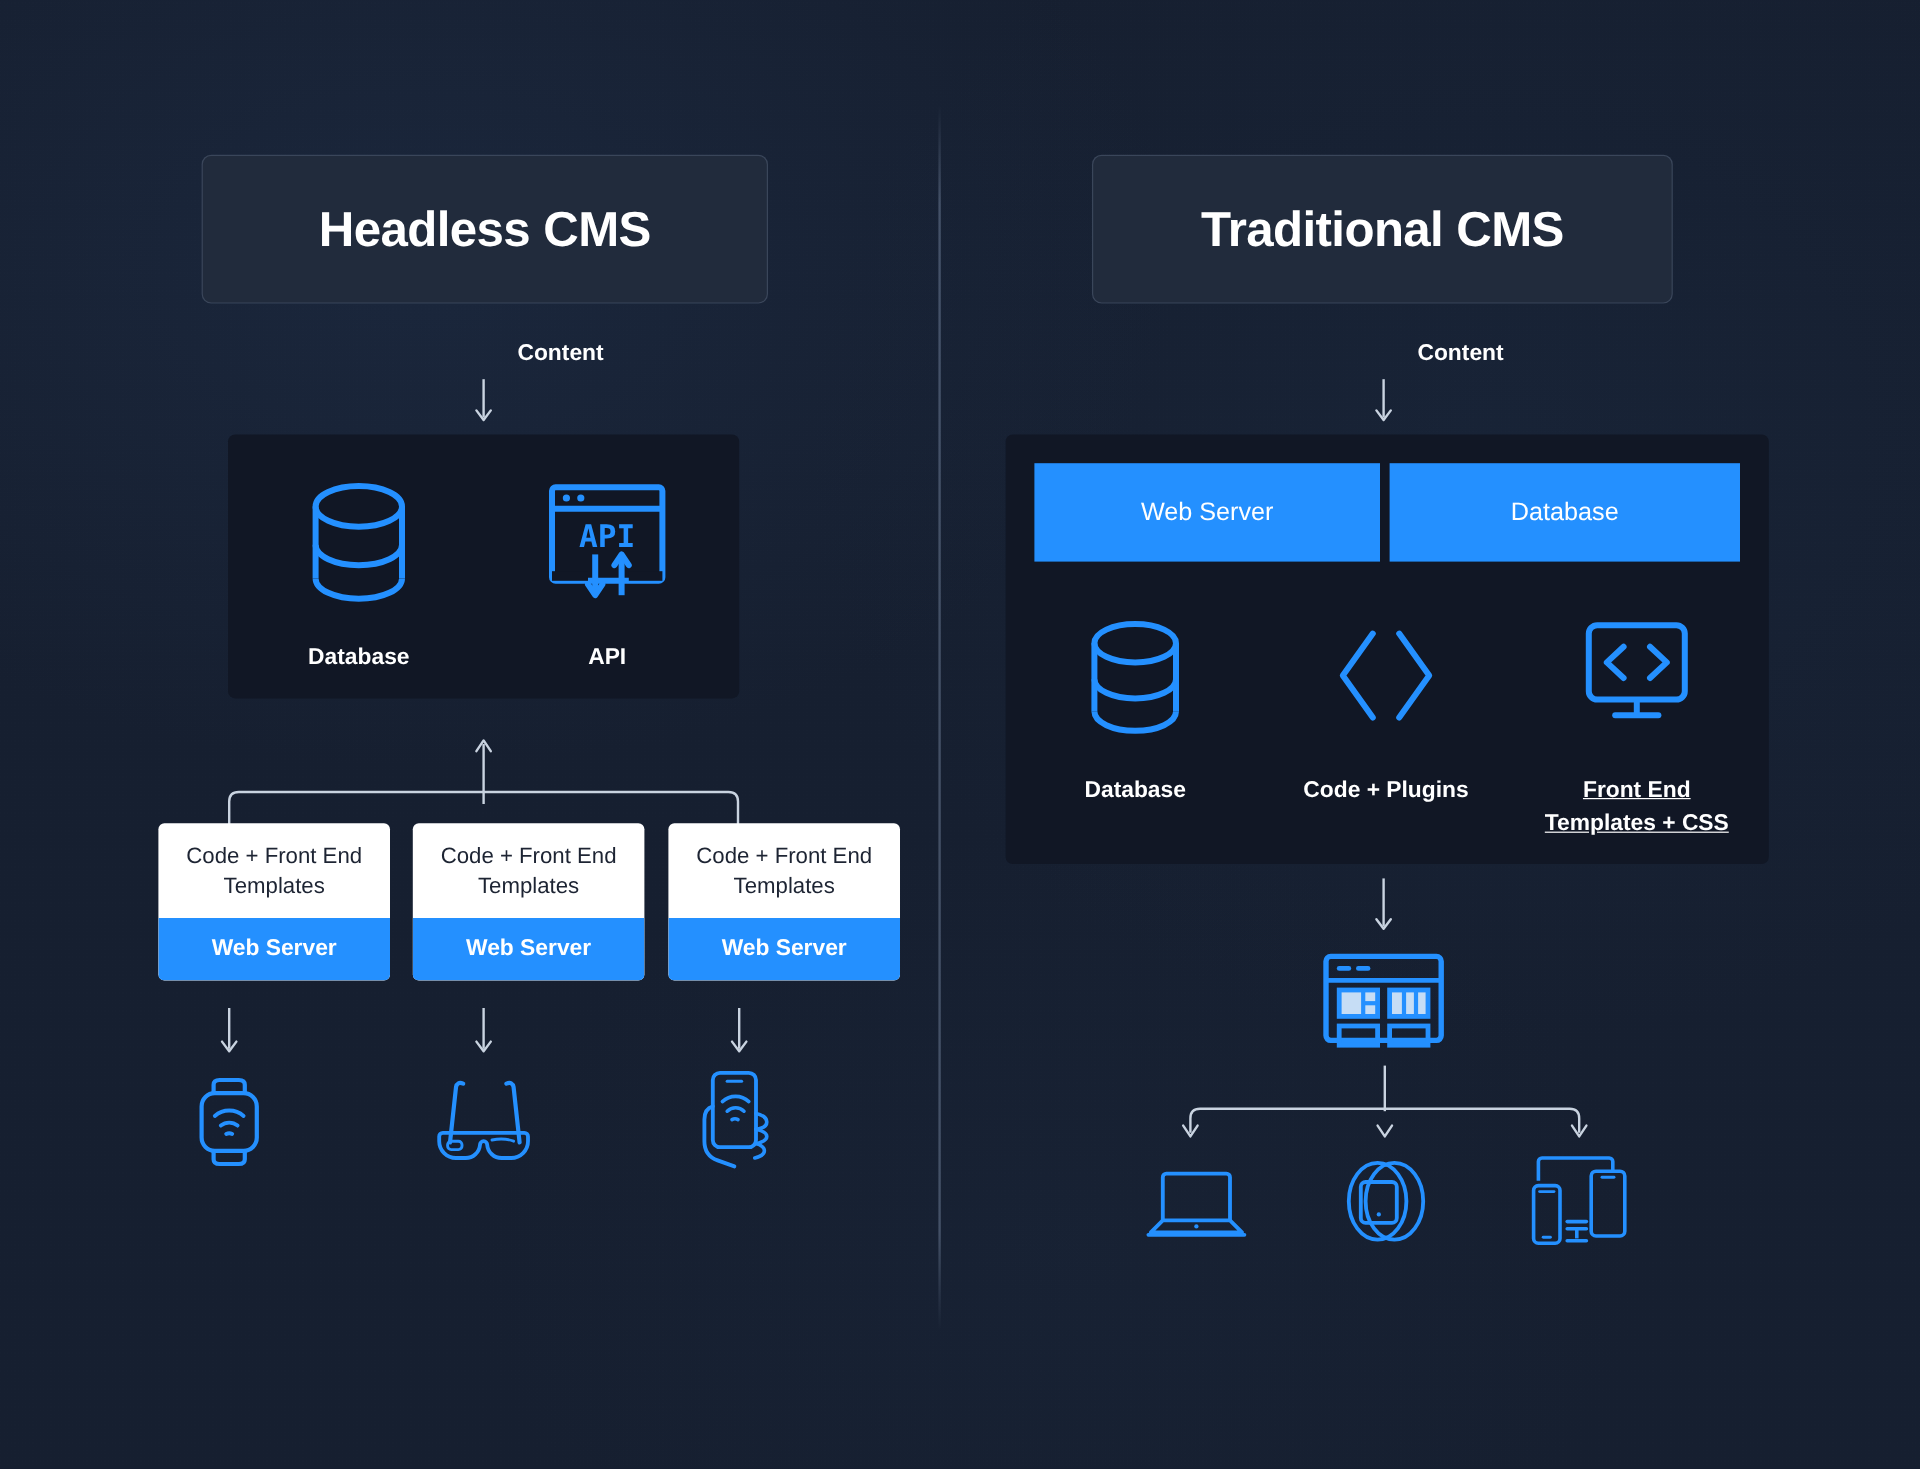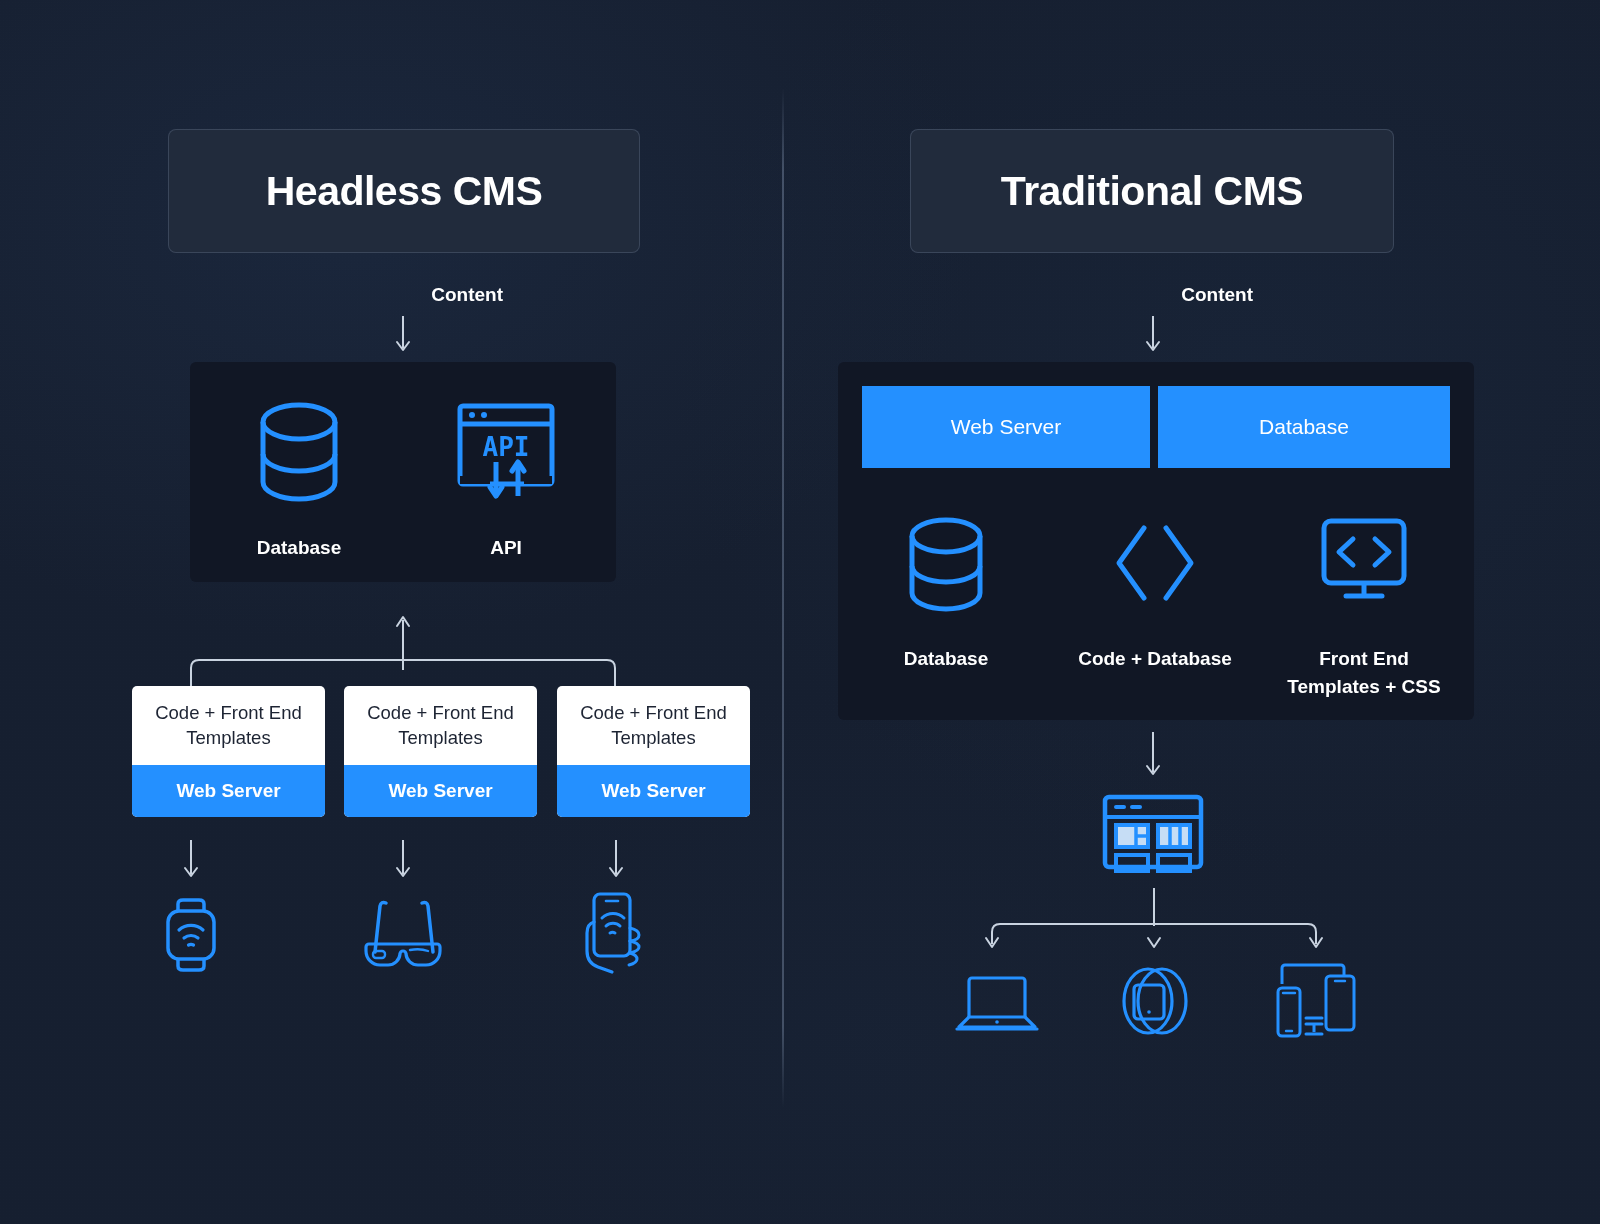--- a/index.html
+++ b/index.html
@@ -276,7 +276,7 @@
       <path d="M31 8 L6 43 L31 78" stroke="#2490ff" stroke-width="5" fill="none" stroke-linecap="round" stroke-linejoin="round"></path>
       <path d="M53 8 L78 43 L53 78" stroke="#2490ff" stroke-width="5" fill="none" stroke-linecap="round" stroke-linejoin="round"></path>
     </svg>
-    <div class="icon-label" style="left:273px; top:645px; width:200px;">Code + Database</div>
+    <div class="icon-label" style="left:273px; top:645px; width:200px;">Code + Plugins</div>
 
     <svg class="icon-svg" style="left:537px; top:518px;" width="90" height="90" viewBox="0 0 90 90">
       <rect x="5" y="3" width="80" height="62" rx="7" stroke="#2490ff" stroke-width="5" fill="none"></rect>

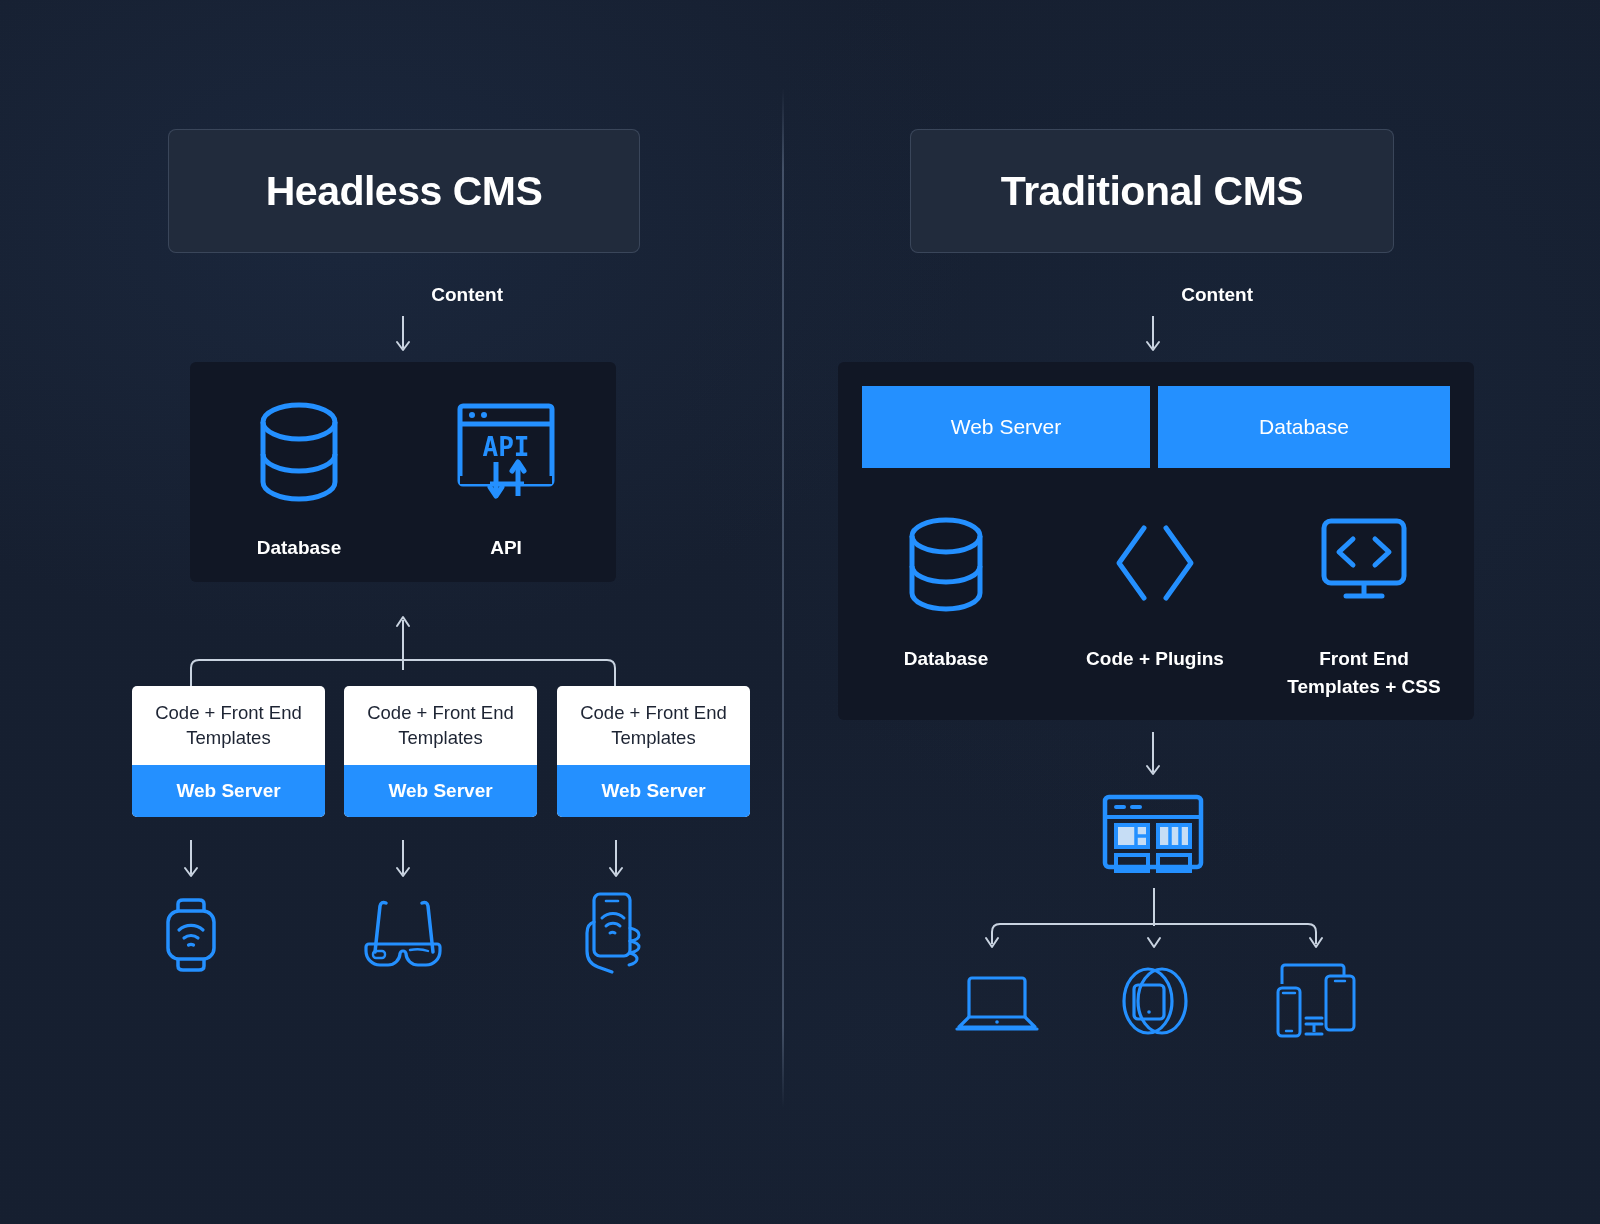--- a/index.html
+++ b/index.html
@@ -285,7 +285,7 @@
       <path d="M34 21 L20 34 L34 47" stroke="#2490ff" stroke-width="5" fill="none" stroke-linecap="round" stroke-linejoin="round"></path>
       <path d="M56 21 L70 34 L56 47" stroke="#2490ff" stroke-width="5" fill="none" stroke-linecap="round" stroke-linejoin="round"></path>
     </svg>
-    <div class="icon-label" style="left:482px; top:645px; width:200px; white-space:pre-line;">Front End
+    <div class="icon-label" style="left:482px; top:645px; width:200px; white-space:pre-line;text-decoration:underline;">Front End
 Templates + CSS</div>
 
     <svg class="conn" style="left:361px; top:732px;" width="20" height="48" viewBox="0 0 20 48">

